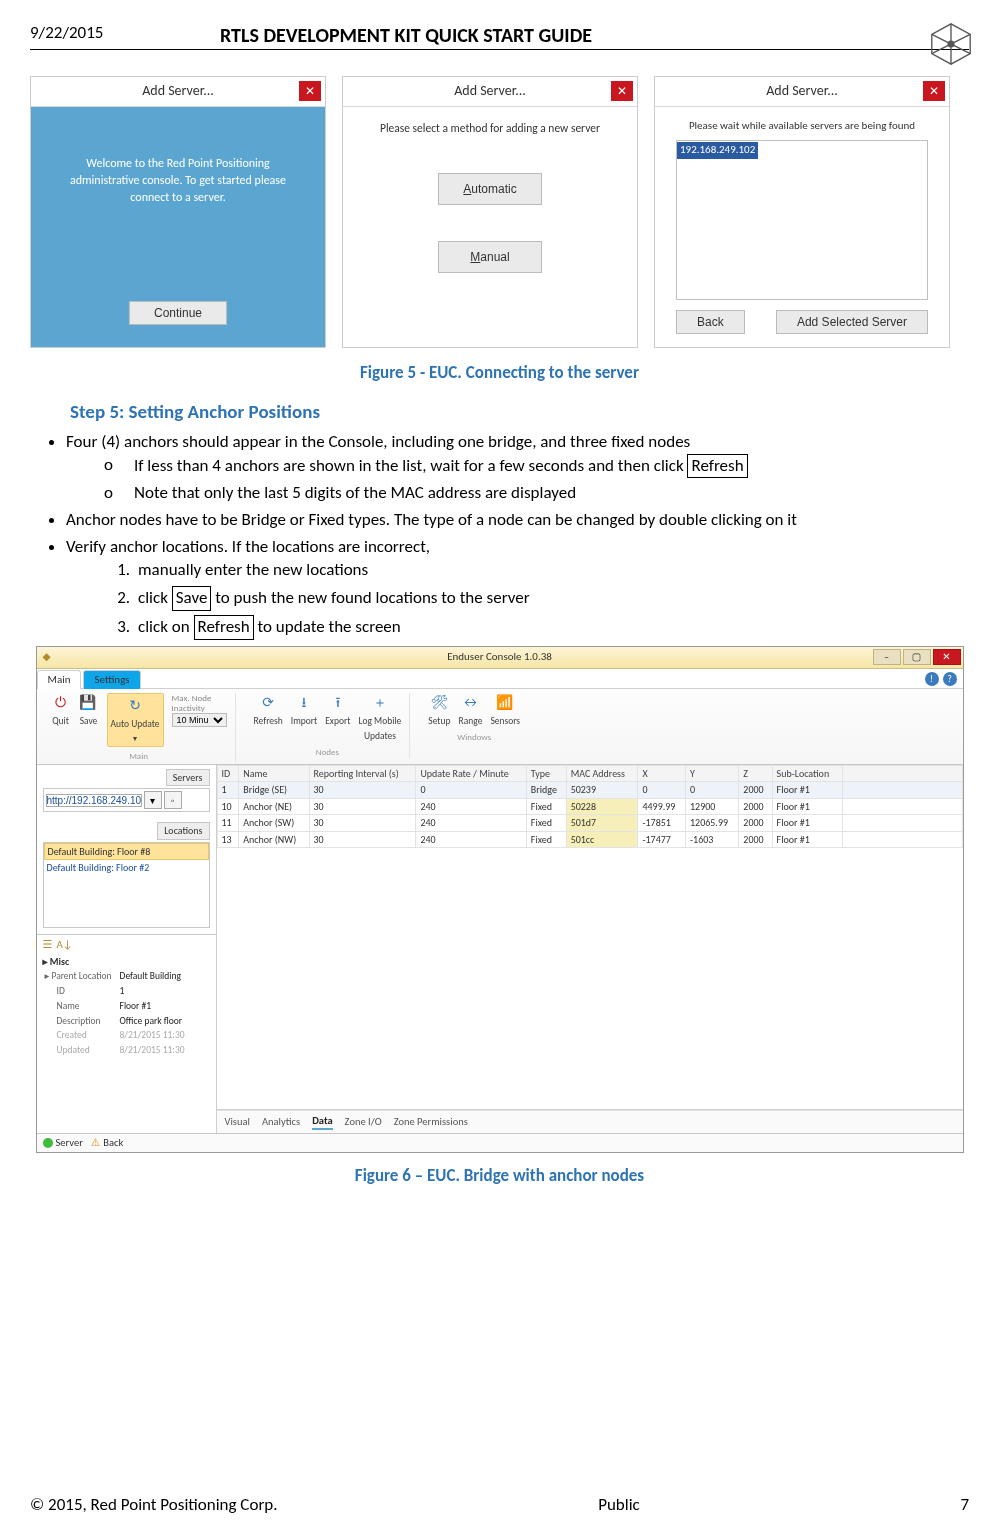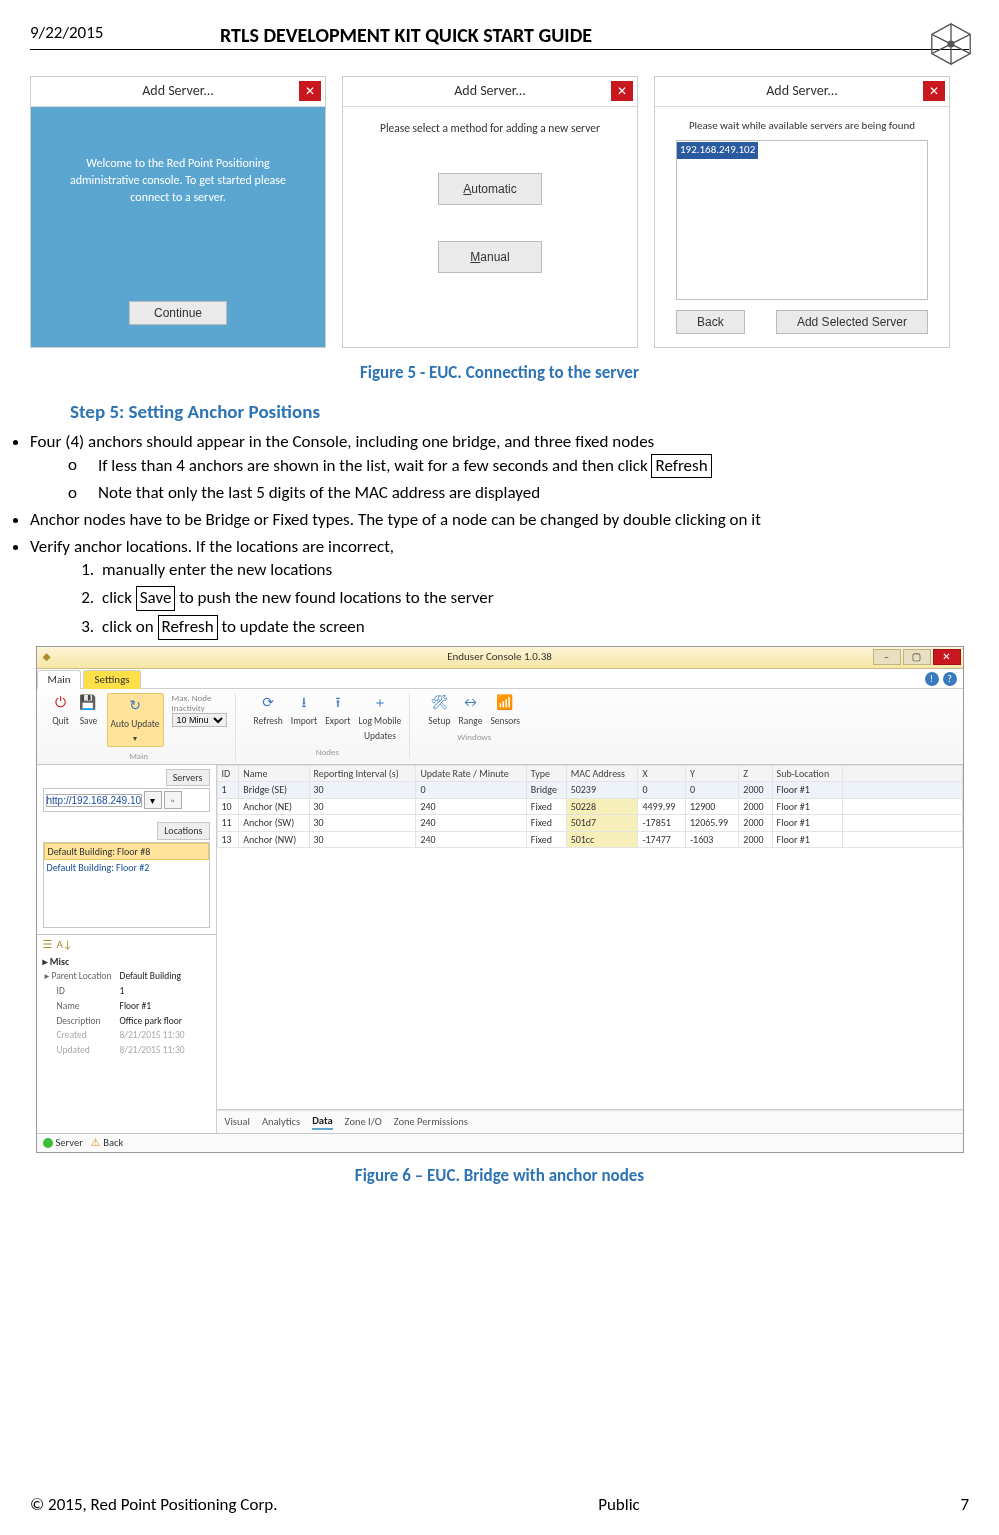--- a/index.html
+++ b/index.html
@@ -130,7 +130,7 @@
   }
 
   
-  ul.bullets { list-style: disc; }
+  ul.bullets { list-style: disc; margin-left: 36px; }
   ul.bullets > li { margin-bottom: 4px; }
   ul.sub-o { list-style: none; margin-left: 38px; }
   ul.sub-o > li { position: relative; padding-left: 30px; margin-bottom: 4px; }

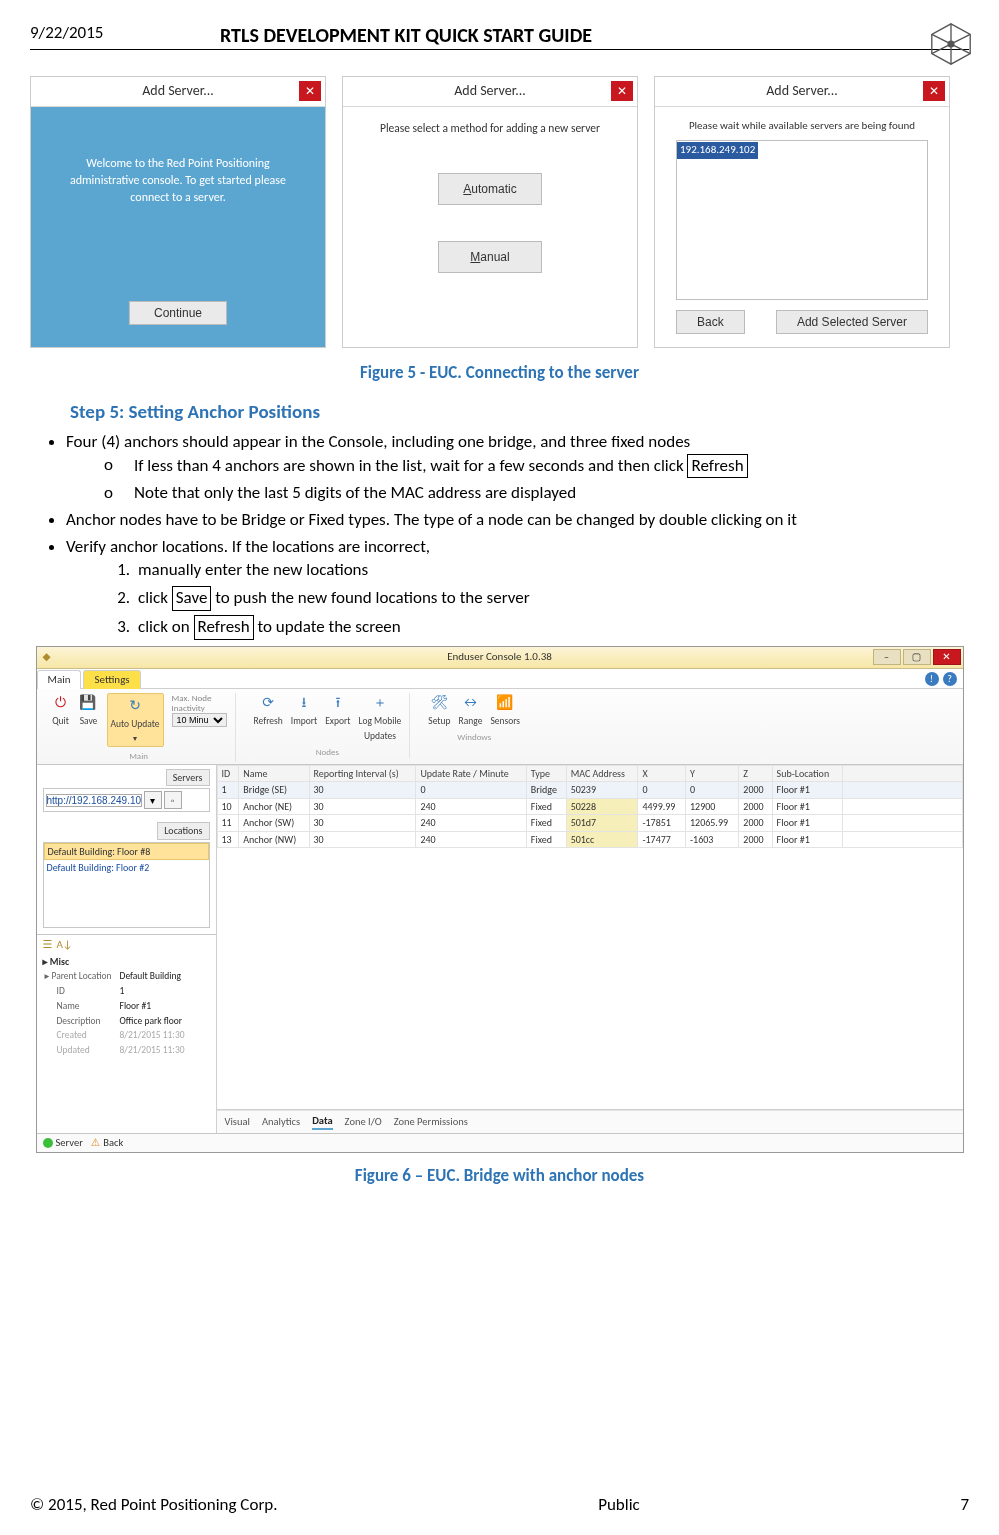--- a/index.html
+++ b/index.html
@@ -161,7 +161,7 @@
   .win-btn { width:28px; height:16px; background:#e8e0c1; border:1px solid #bfb481; display:flex; align-items:center; justify-content:center; font-size:10px; }
   .win-btn.close { background:#c8171e; color:#fff; border-color:#a01319; }
   .console-tabs { display:flex; border-bottom:1px solid #cfcfcf; height:20px; background:#fff; }
-  .console-tab { padding: 2px 10px; border:1px solid #cfcfcf; border-bottom:none; background:#fde047; border-top-left-radius:3px; border-top-right-radius:3px; margin-right:2px; font-size:11px; position:relative; top:1px; }
+  .console-tab { padding: 2px 10px; border:1px solid #cfcfcf; border-bottom:none; background:#0ea5e9; border-top-left-radius:3px; border-top-right-radius:3px; margin-right:2px; font-size:11px; position:relative; top:1px; }
   .console-tab.active { background:#fff; }
   .help-icons { margin-left:auto; display:flex; gap:4px; padding-right:6px; align-items:center; }
   .help-circle { width:14px;height:14px;border-radius:50%;background:#3a7bbf;color:#fff;font-size:10px;display:flex;align-items:center;justify-content:center; }

